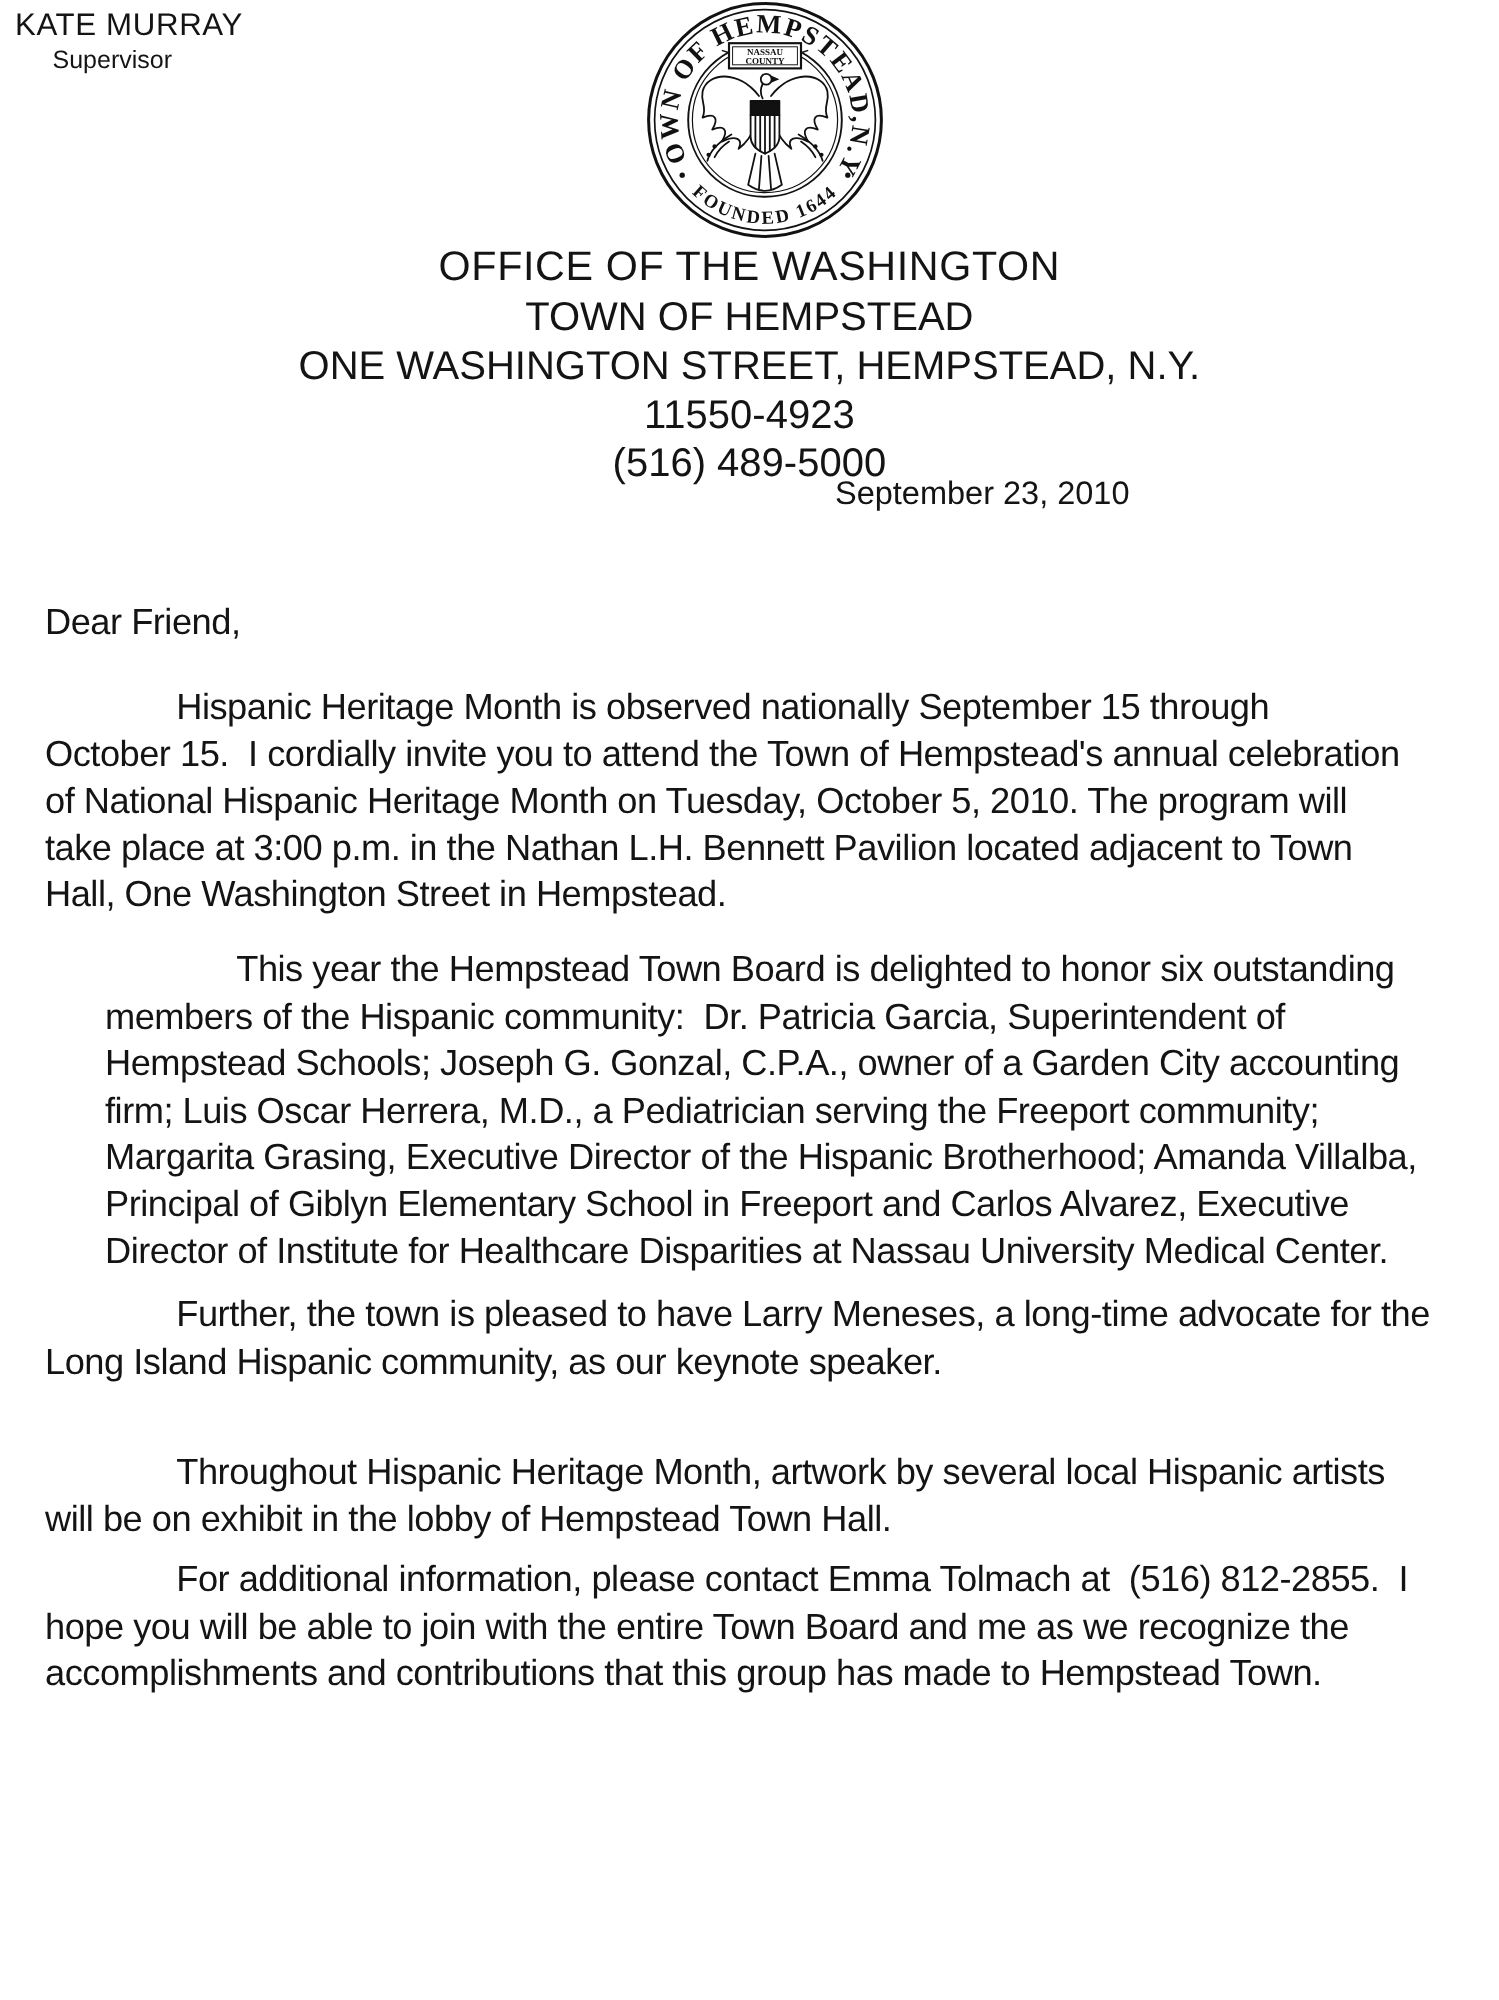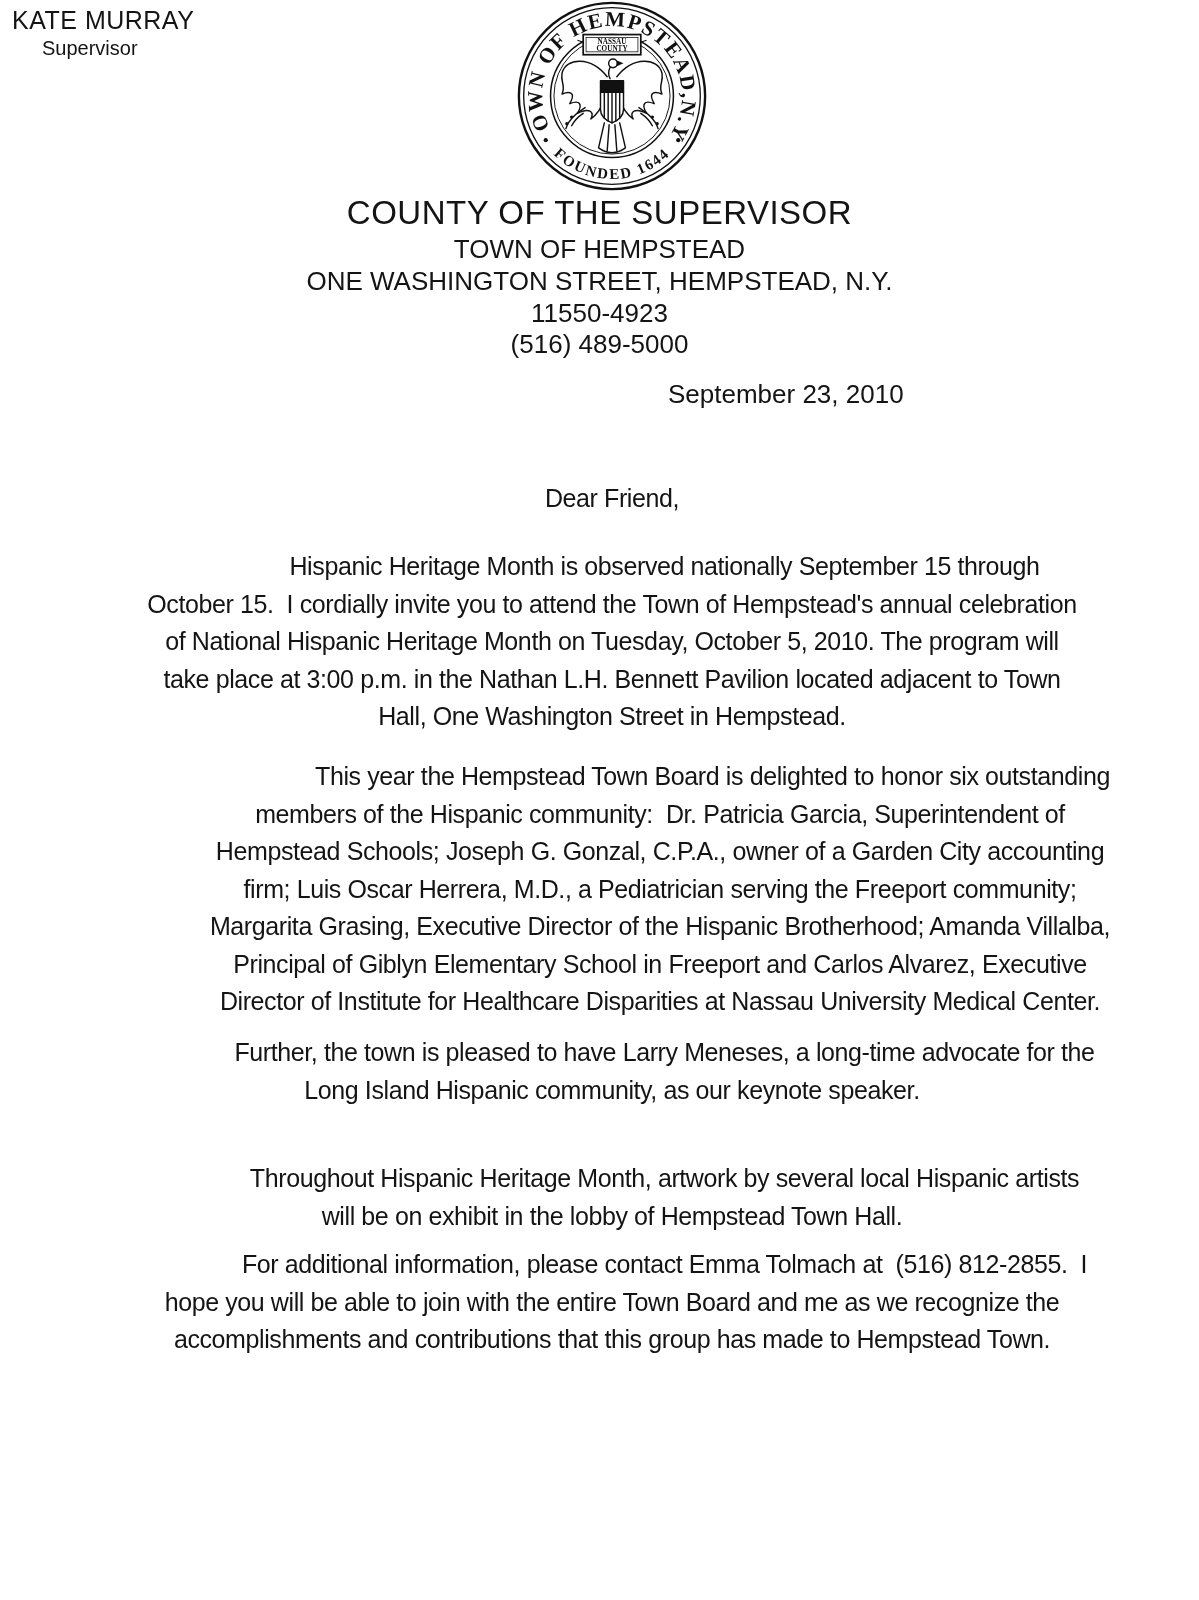--- a/index.html
+++ b/index.html
@@ -98,7 +98,7 @@
   </svg>
 
   <div id="letterhead">
-    <div class="lh-office">COUNTY OF THE SUPERVISOR</div>
+    <div class="lh-office">OFFICE OF THE WASHINGTON</div>
     <div class="lh-line">TOWN OF HEMPSTEAD</div>
     <div class="lh-line">ONE WASHINGTON STREET, HEMPSTEAD, N.Y.</div>
     <div class="lh-line">11550-4923</div>

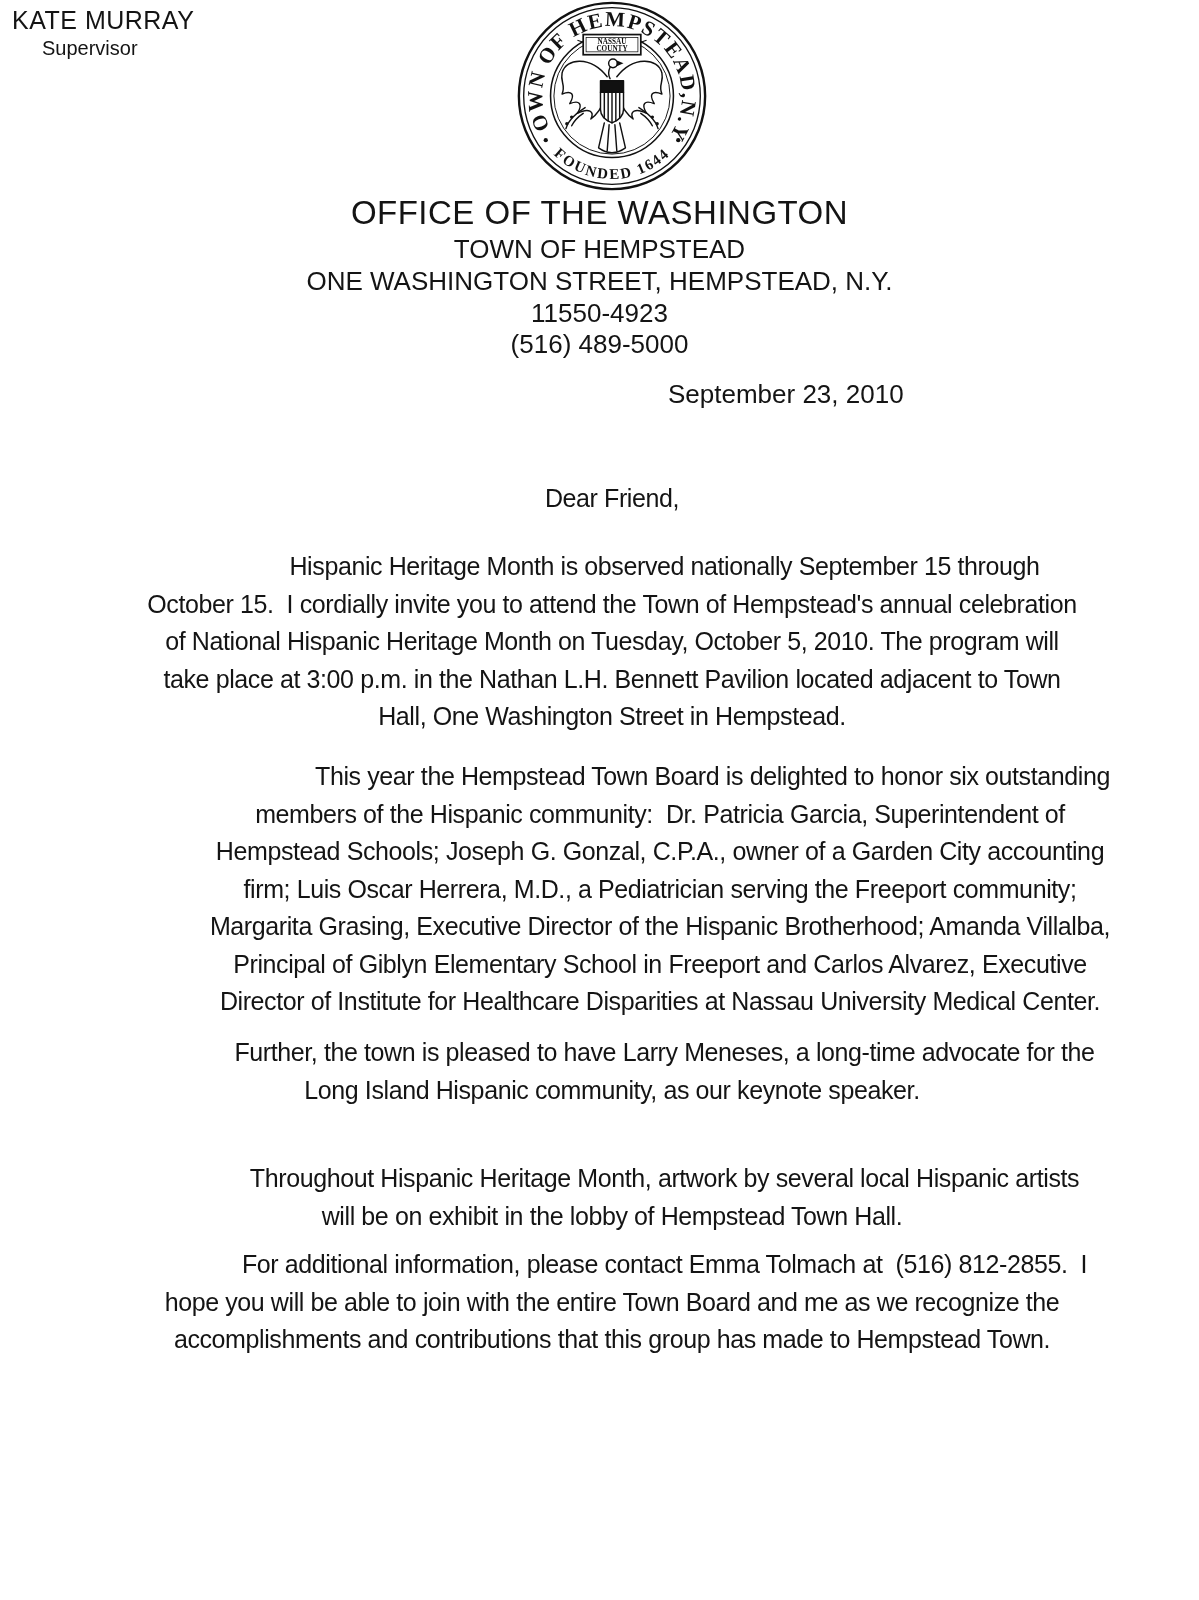--- a/index.html
+++ b/index.html
@@ -18,7 +18,7 @@
   
   #letterhead{position:absolute;left:0;top:192px;width:1199px;text-align:center;}
   .lh-office{font-size:33px;letter-spacing:.5px;line-height:1.28;}
-  .lh-line{font-size:26px;line-height:1.22;}
+  .lh-line{font-size:32px;line-height:1.22;}
   
   #date-line{position:absolute;left:668px;top:379px;font-size:26px;}
   

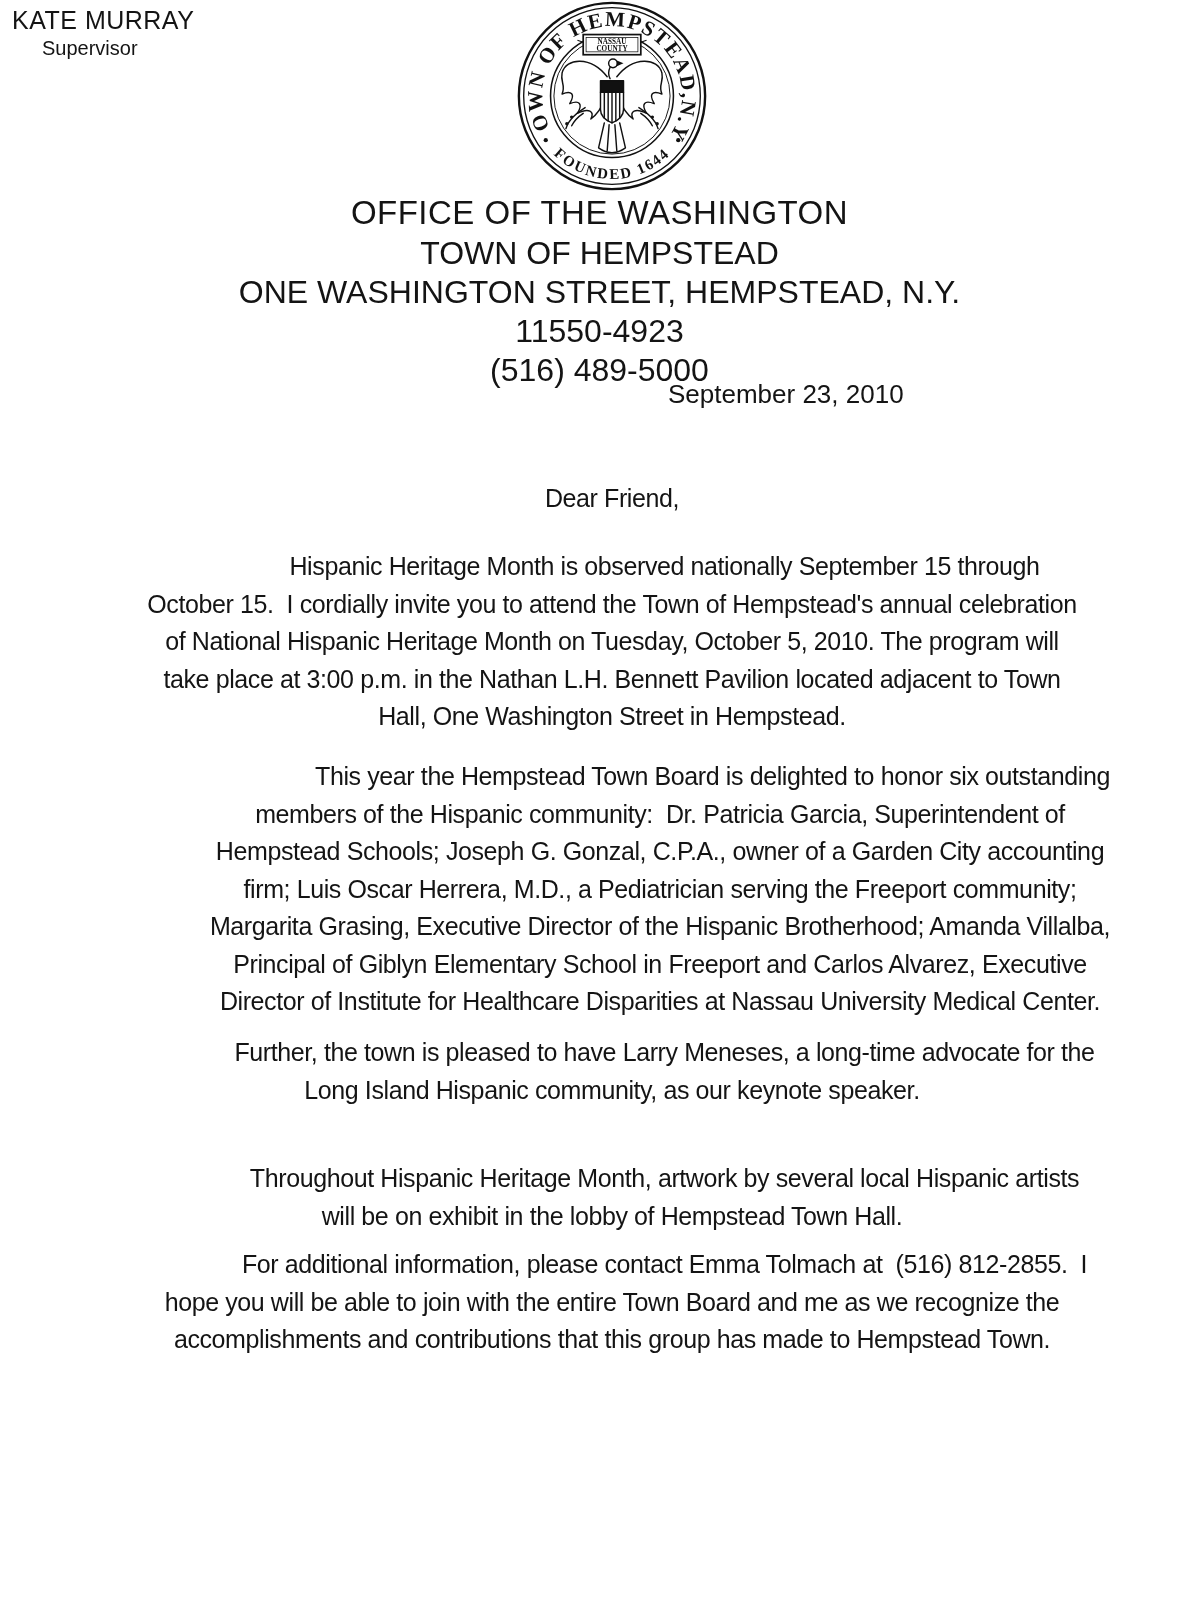--- a/index.html
+++ b/index.html
@@ -22,8 +22,8 @@
   
   #date-line{position:absolute;left:668px;top:379px;font-size:26px;}
   
-  .bodytext{position:absolute;left:36px;width:1152px;font-size:25px;
-    line-height:37.5px;letter-spacing:-0.4px;white-space:pre;text-align:center;}
+  .bodytext{position:absolute;left:36px;width:1152px;font-size:29px;
+    line-height:37.5px;letter-spacing:-0.4px;white-space:pre;}
   .indented{text-indent:105px;}
   #salutation{top:480px;}
   #para-1{top:548px;}

